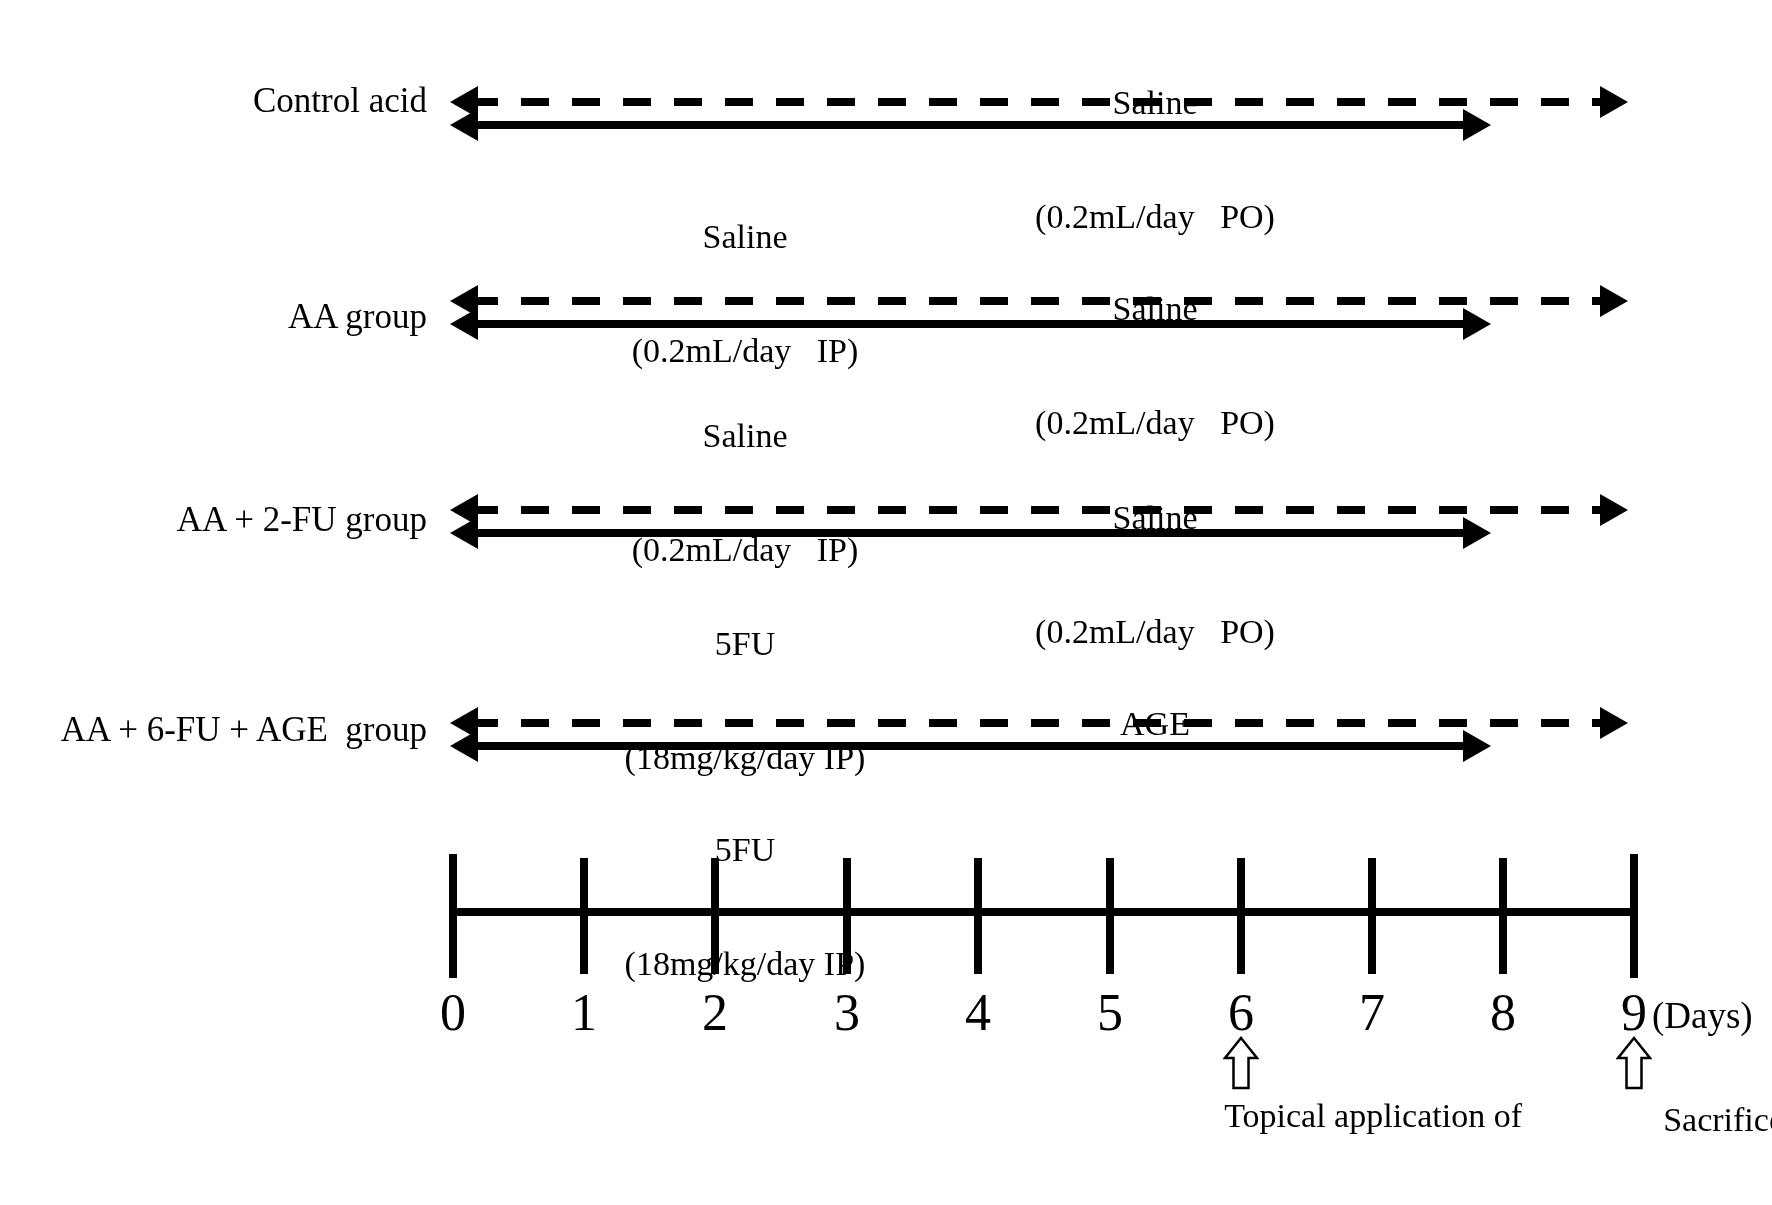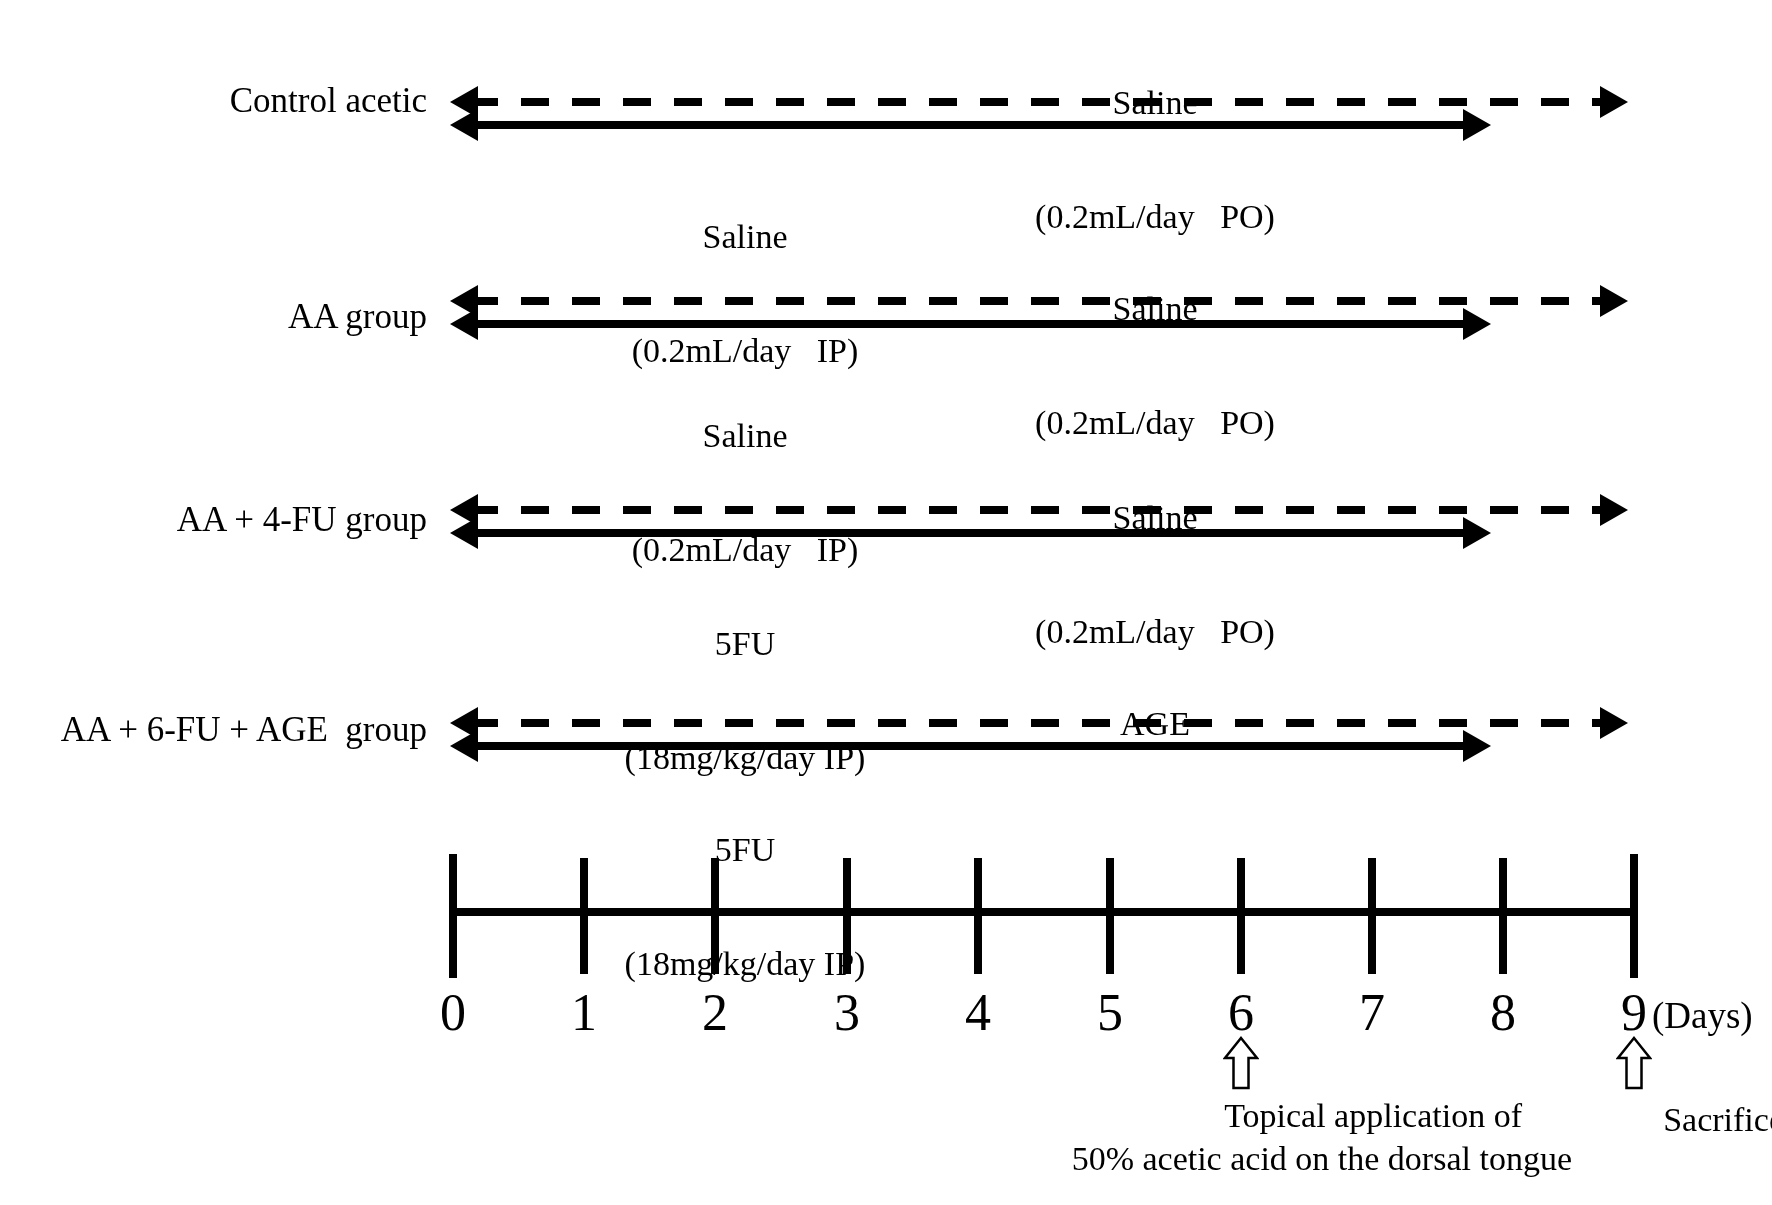--- a/index.html
+++ b/index.html
@@ -59,7 +59,7 @@
       <div class="shaft solid-line"></div>
       <div class="head right"></div>
     </div>
-    <div class="txt group-label" style="top:82px">Control acetic</div>
+    <div class="txt group-label" style="top:82px">Control acid</div>
     <div class="txt center ip-label" style="top:142px">
       <div>Saline</div>
       <div>(0.2mL/day   IP)</div>

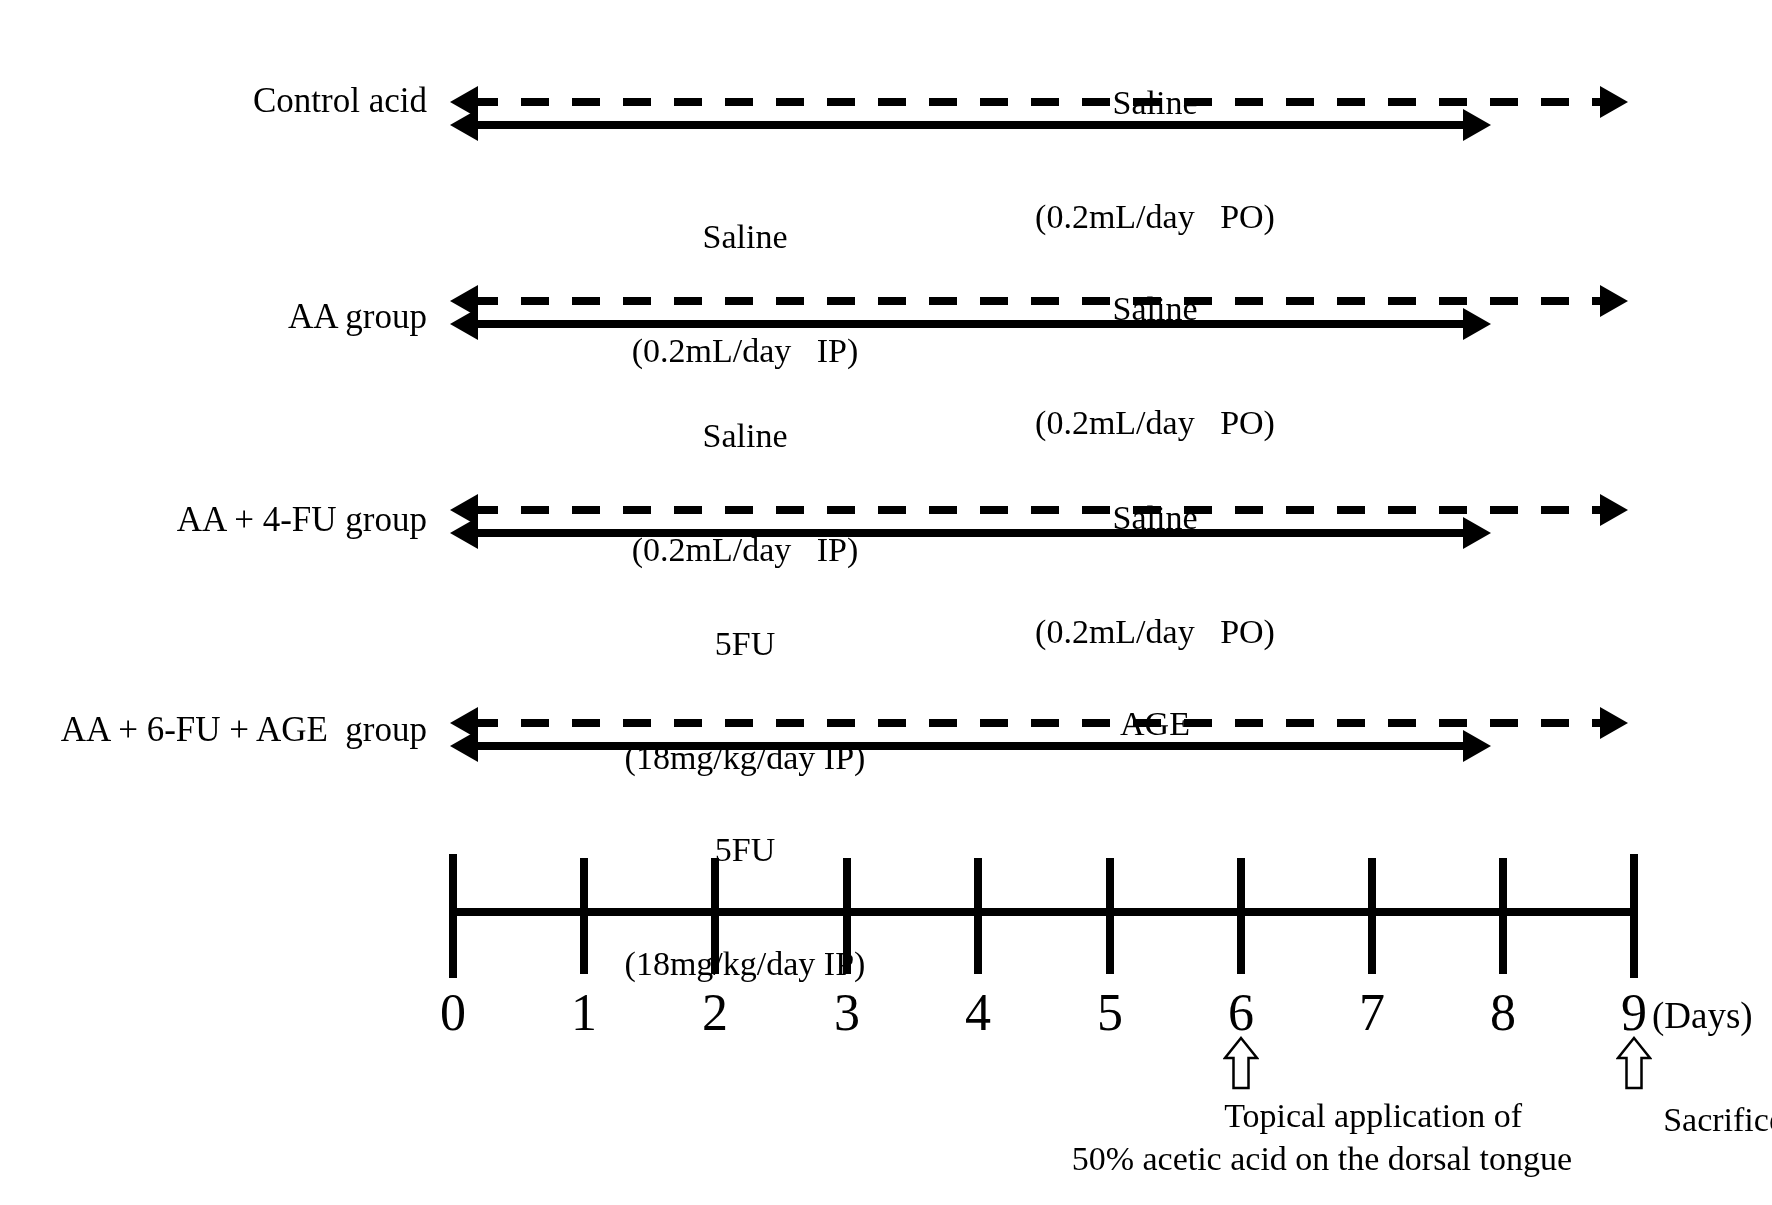--- a/index.html
+++ b/index.html
@@ -105,7 +105,7 @@
       <div class="shaft solid-line"></div>
       <div class="head right"></div>
     </div>
-    <div class="txt group-label" style="top:501px">AA + 4-FU group</div>
+    <div class="txt group-label" style="top:501px">AA + 2-FU group</div>
     <div class="txt center ip-label" style="top:549px">
       <div>5FU</div>
       <div>(18mg/kg/day IP)</div>

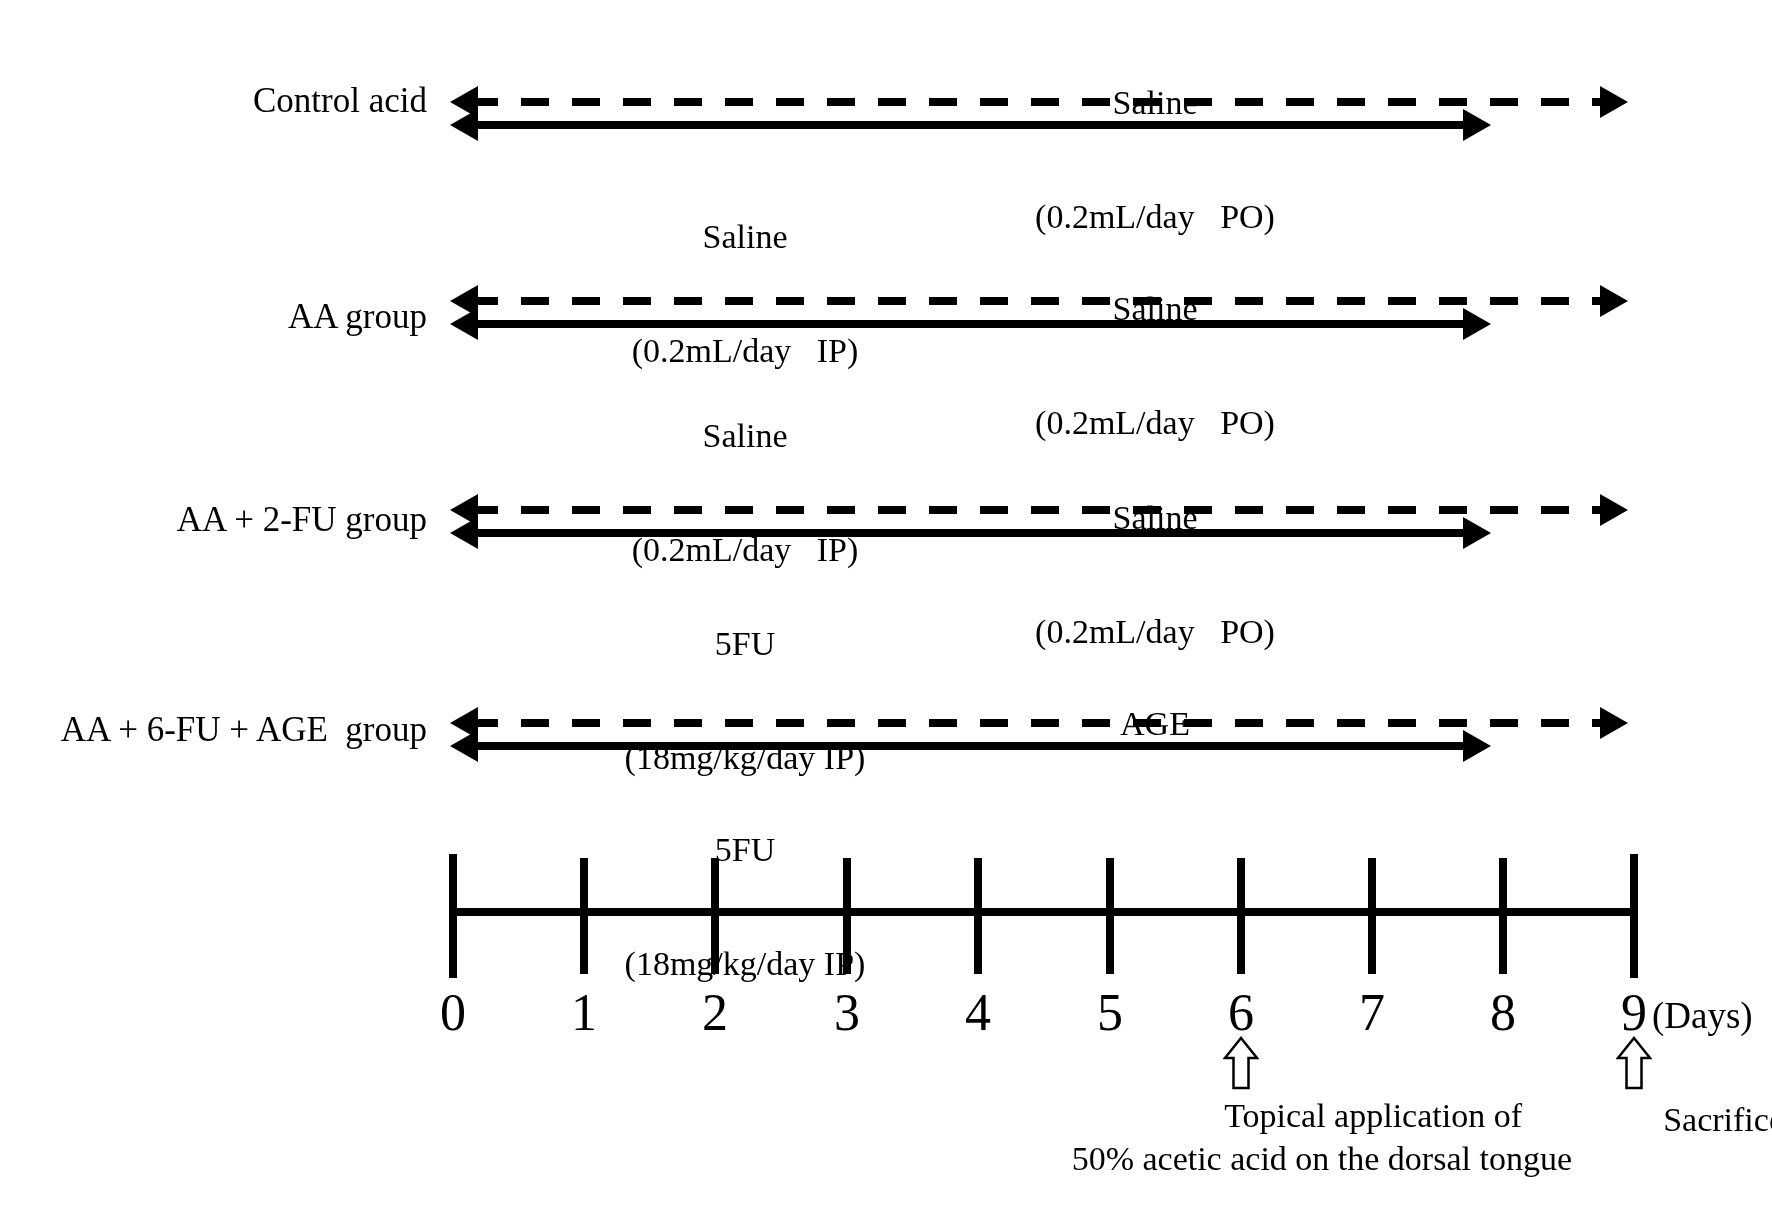--- a/index.html
+++ b/index.html
@@ -176,7 +176,6 @@
   </div>
 
   <div class="anno" style="left:922px;width:600px;top:1096px">Topical application of</div>
-  <div class="anno" style="left:872px;width:700px;top:1139px">50% acetic acid on the dorsal tongue</div>
   <div class="anno" style="left:1484px;width:300px;top:1100px">Sacrifice</div>
 
 </div>

